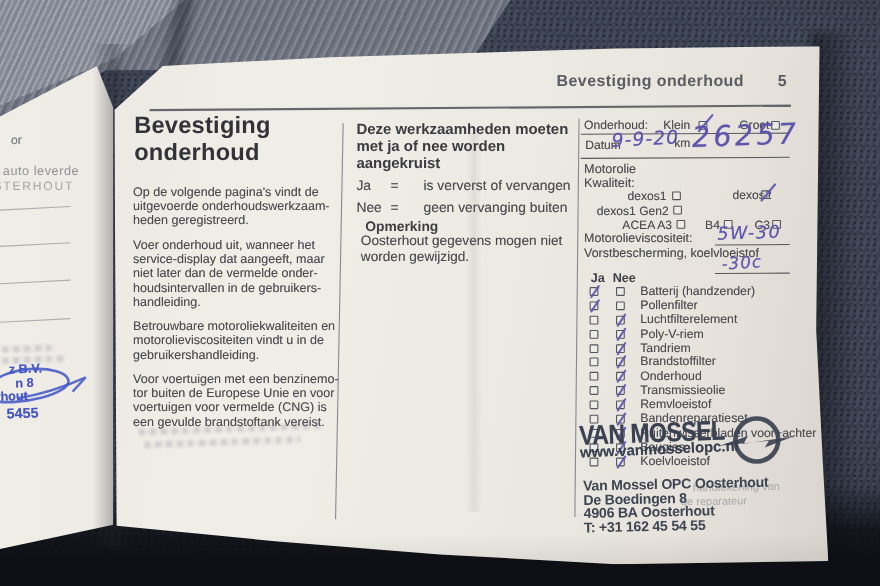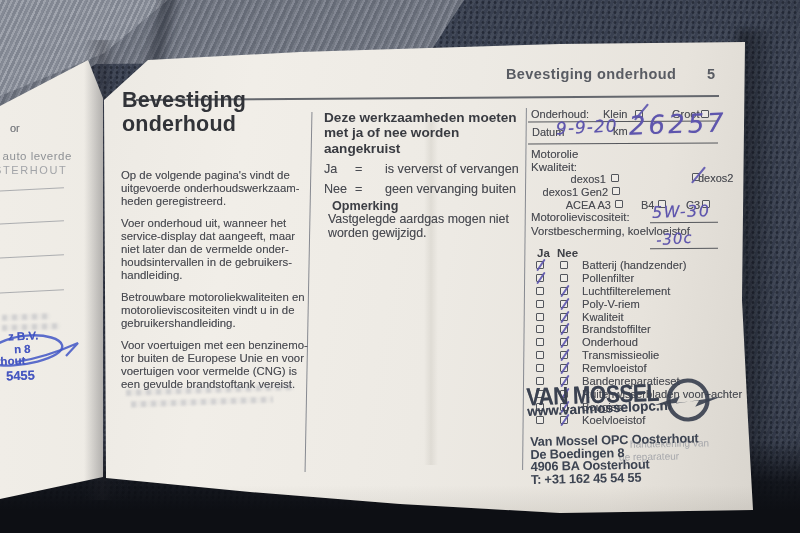--- a/index.html
+++ b/index.html
@@ -136,7 +136,7 @@
     <div class="vline" style="left:524px;top:108px;height:362px;transform:rotate(.6deg);"></div>
     <div class="crease"></div>
 
-    <div class="abs doc-title pre" style="left:122px;top:88px;">Bevestiging
+    <div class="abs doc-title pre" style="left:122px;top:102px;">Bevestiging
 onderhoud</div>
     <div class="abs paras print" style="left:121px;top:169px;">
 

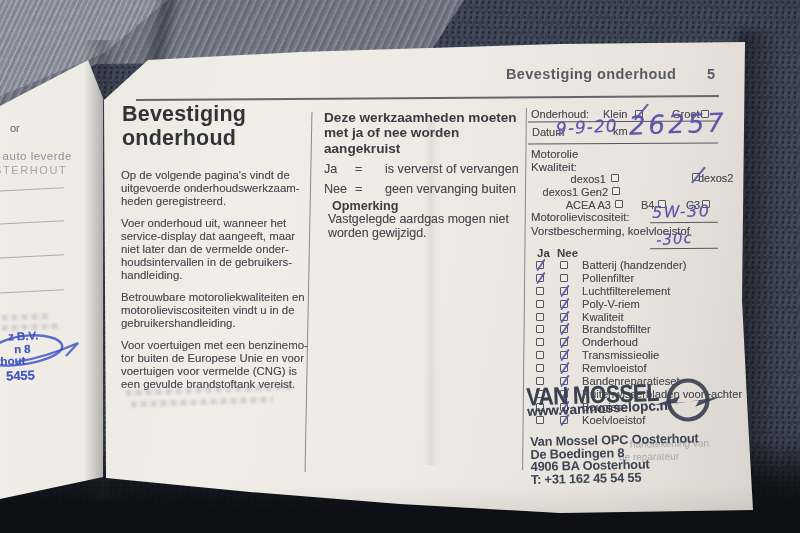--- a/index.html
+++ b/index.html
@@ -200,7 +200,7 @@
 
     <span class="flabel print" style="left:540px;top:173px;width:66px;text-align:right;">dexos1</span>
     <span class="cb" style="left:611px;top:174px;"></span>
-    <span class="flabel print" style="left:666px;top:172px;margin-left:32px;">dexos2</span>
+    <span class="flabel print" style="left:666px;top:172px;">dexos2</span>
     <span class="cb" style="left:692px;top:173px;">
         <i class="tick big"></i>
       </span>

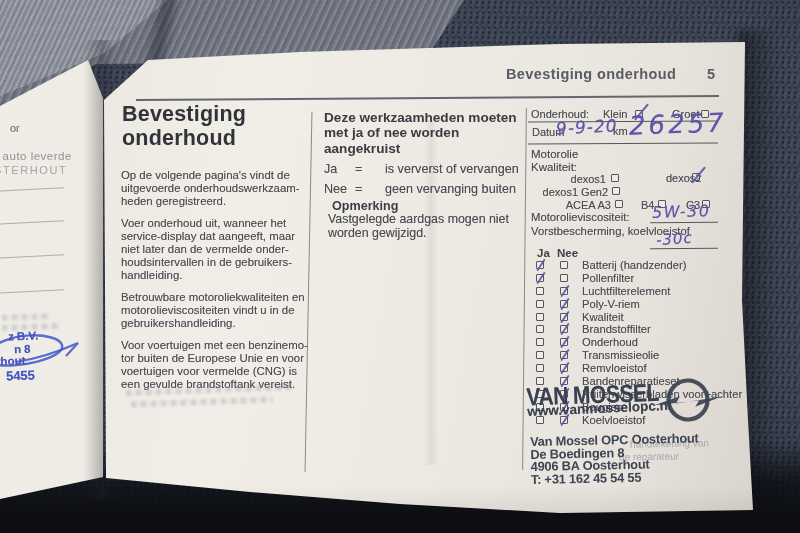--- a/index.html
+++ b/index.html
@@ -177,7 +177,7 @@
         </div>
       </div>
     <div class="abs note-t" style="left:332px;top:199px;">Opmerking</div>
-    <div class="abs note-b pre print" style="left:328px;top:213px;">Vastgelegde aardgas mogen niet
+    <div class="abs note-b pre print" style="left:328px;top:213px;">Oosterhout gegevens mogen niet
 worden gewijzigd.</div>
 
     <span class="flabel print" style="left:531px;top:108px;">Onderhoud:</span>

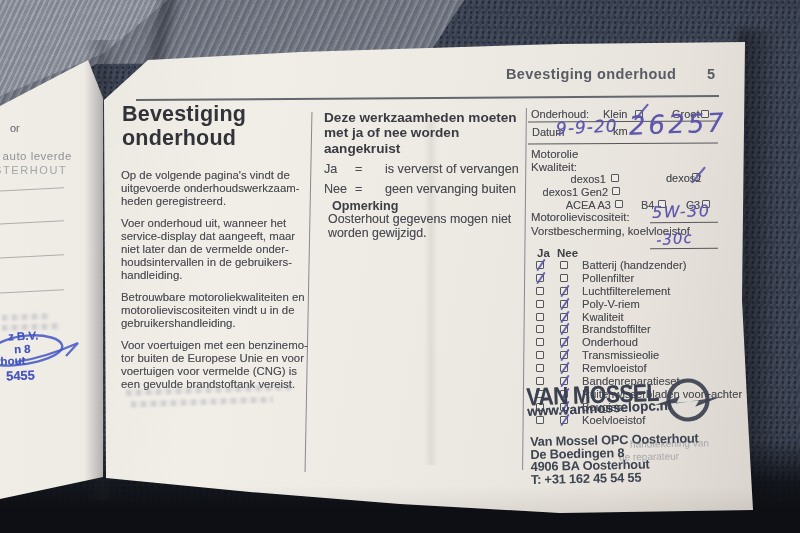--- a/index.html
+++ b/index.html
@@ -266,7 +266,7 @@
           <span class="cb nee">
             <i class="tick"></i>
           </span>
-          <span class="lbl">Kwaliteit</span>
+          <span class="lbl">Tandriem</span>
         </div>
 
         <div class="row">

